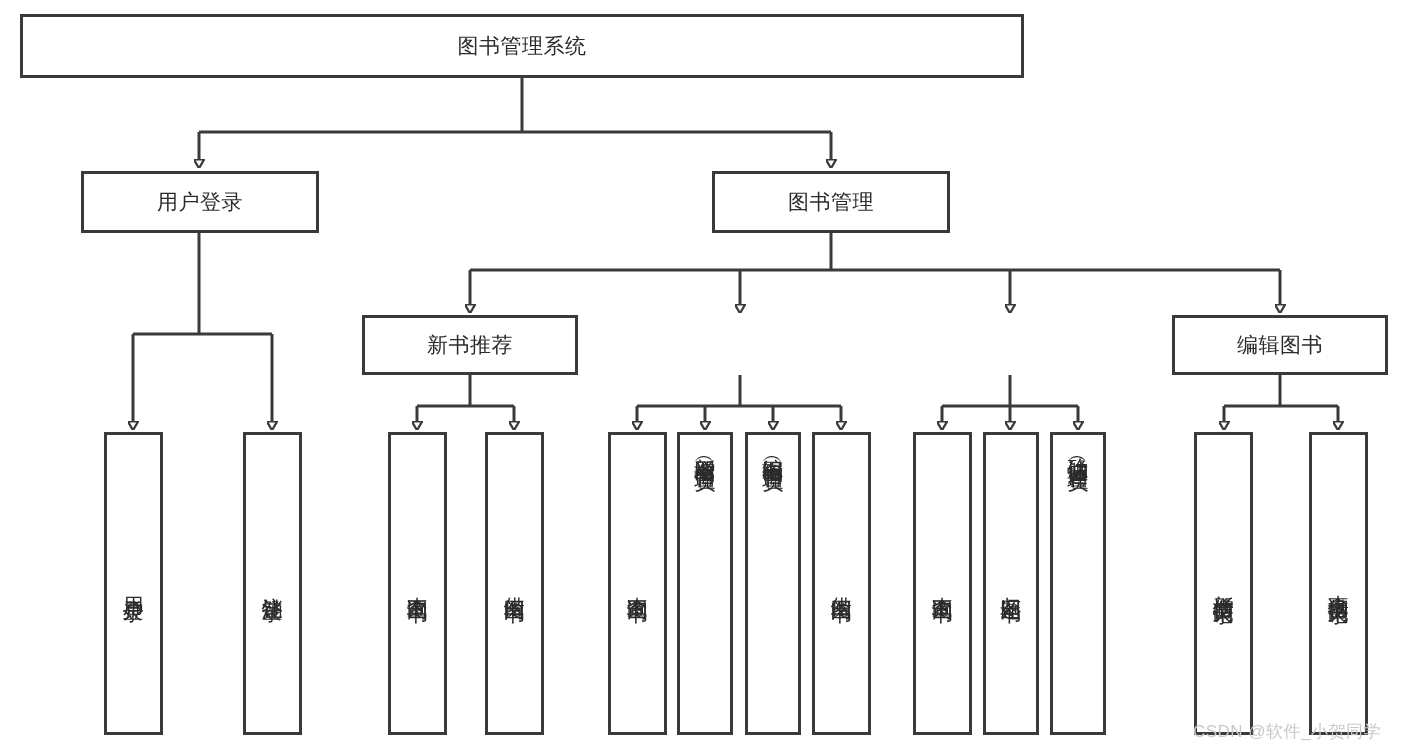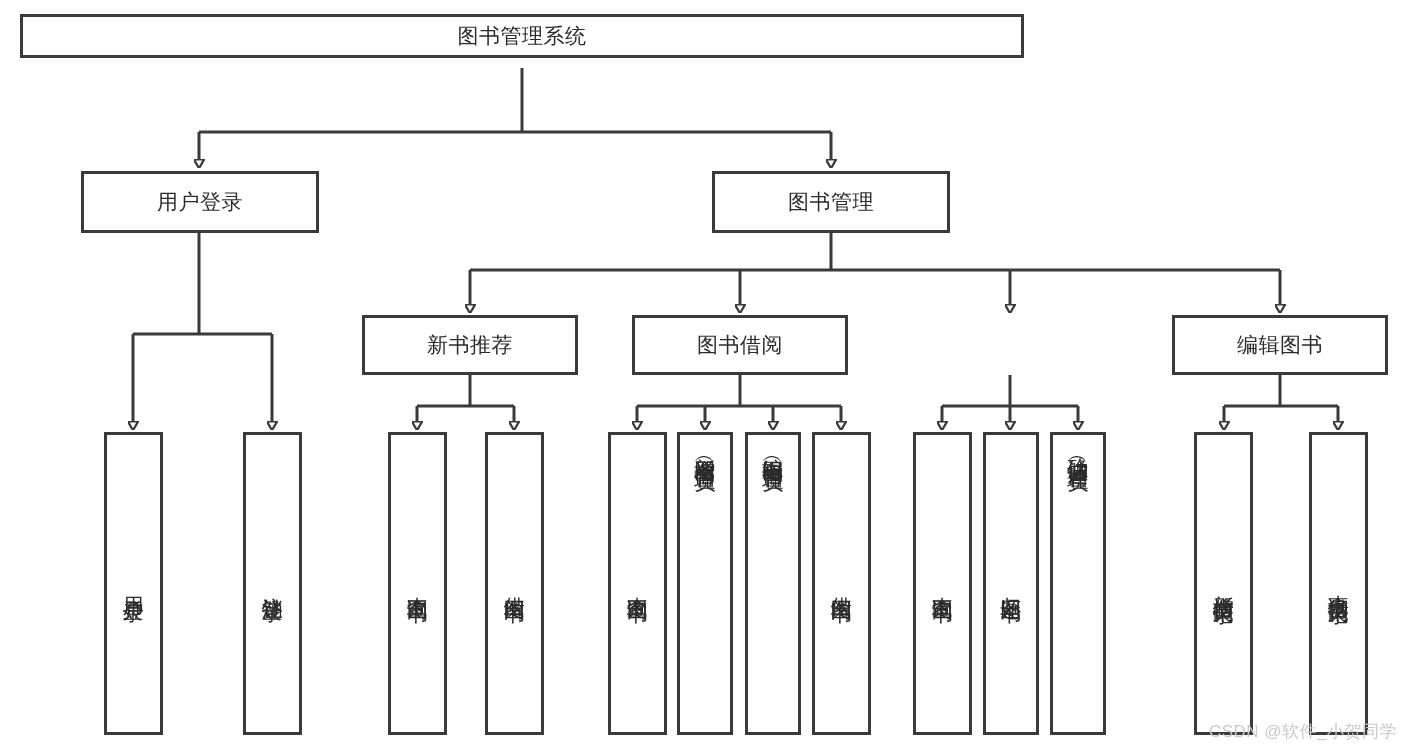--- a/index.html
+++ b/index.html
@@ -130,7 +130,7 @@
     <line x1="1338" y1="406" x2="1338" y2="422" marker-end="url(#arrow)"></line>
   </svg>
 
-  <div class="node" style="left:20px; top:14px; width:1004px; height:44px;">
+  <div class="node" style="left:20px; top:14px; width:1004px; height:64px;">
     <span class="node-label">图书管理系统</span>
   </div>
 

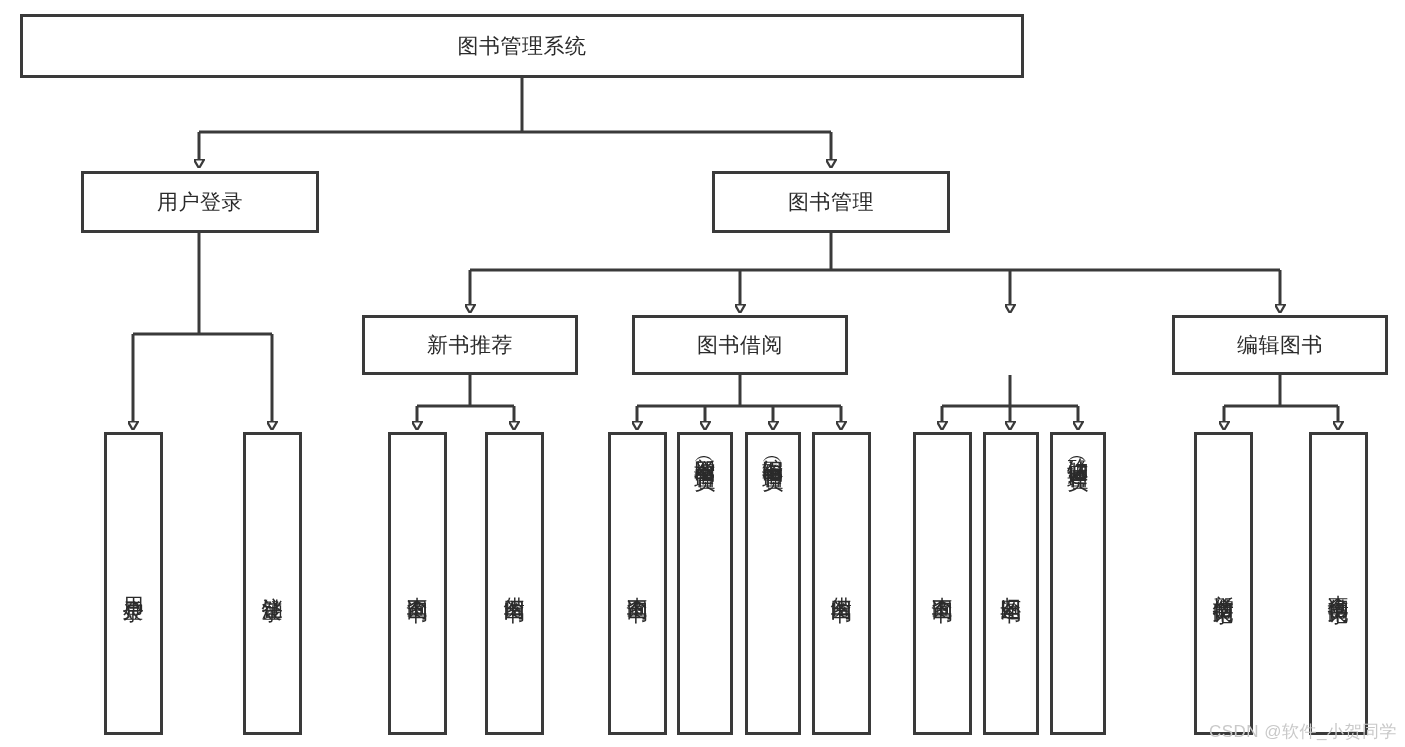--- a/index.html
+++ b/index.html
@@ -146,9 +146,6 @@
     <span class="node-label">新书推荐</span>
   </div>
 
-  <div class="node" style="left:632px; top:315px; width:216px; height:60px;">
-    <span class="node-label">图书借阅</span>
-  </div>
 
 
   <div class="node" style="left:1172px; top:315px; width:216px; height:60px;">

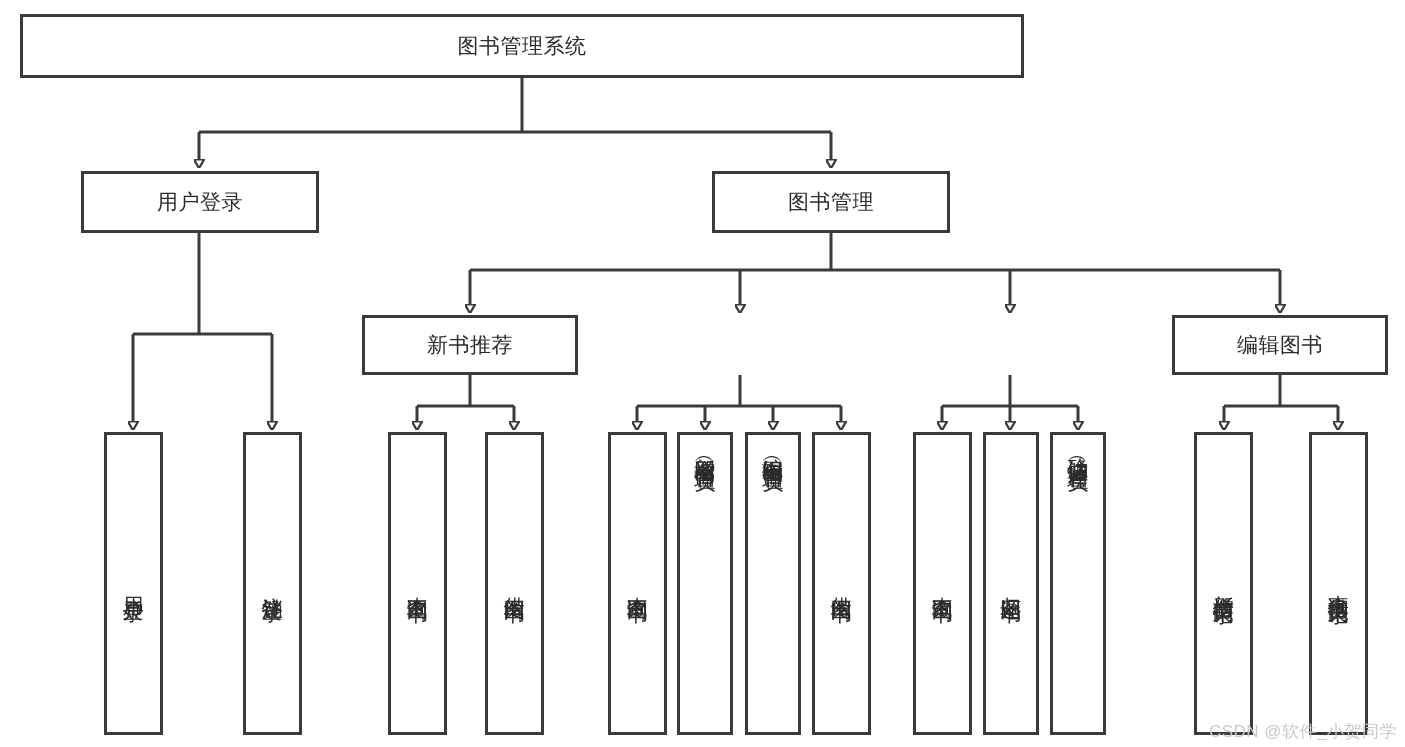--- a/index.html
+++ b/index.html
@@ -68,7 +68,7 @@
   }
   .watermark {
     position: absolute;
-    right: 8px;
+    right: 24px;
     bottom: 4px;
     font-size: 17px;
     color: #c9c9c9;

